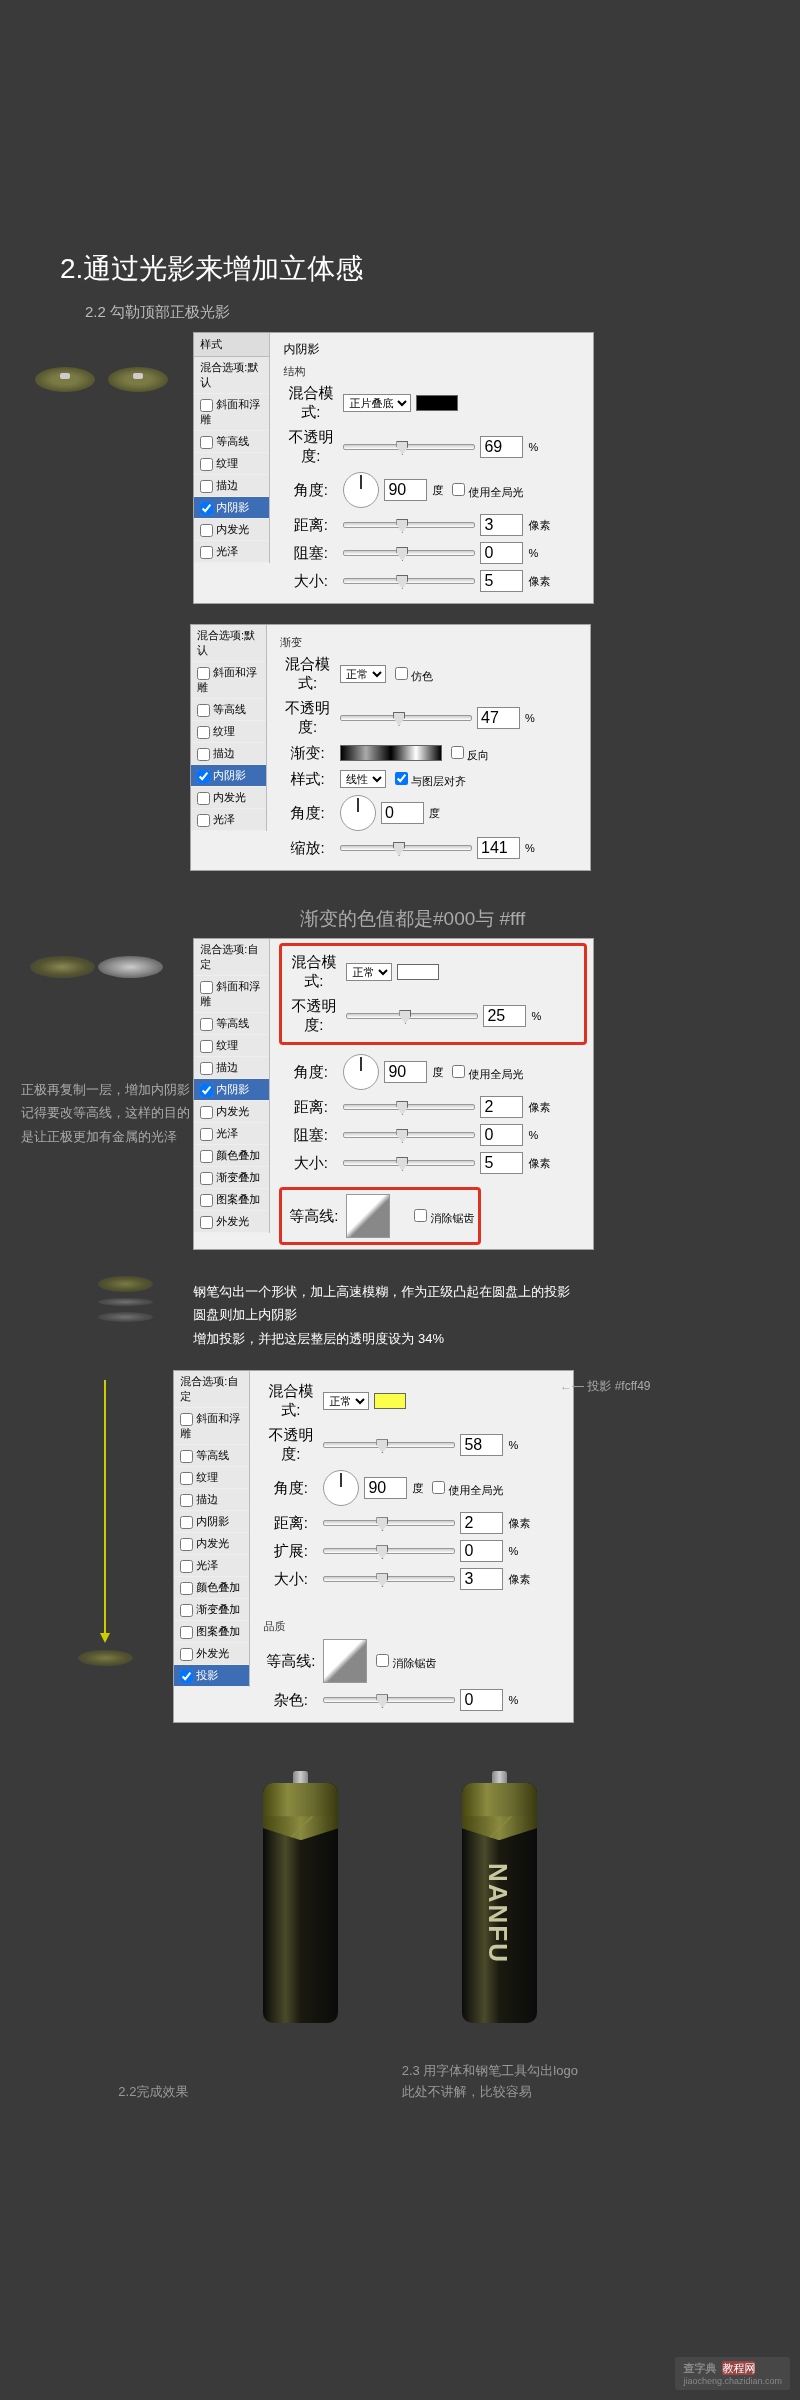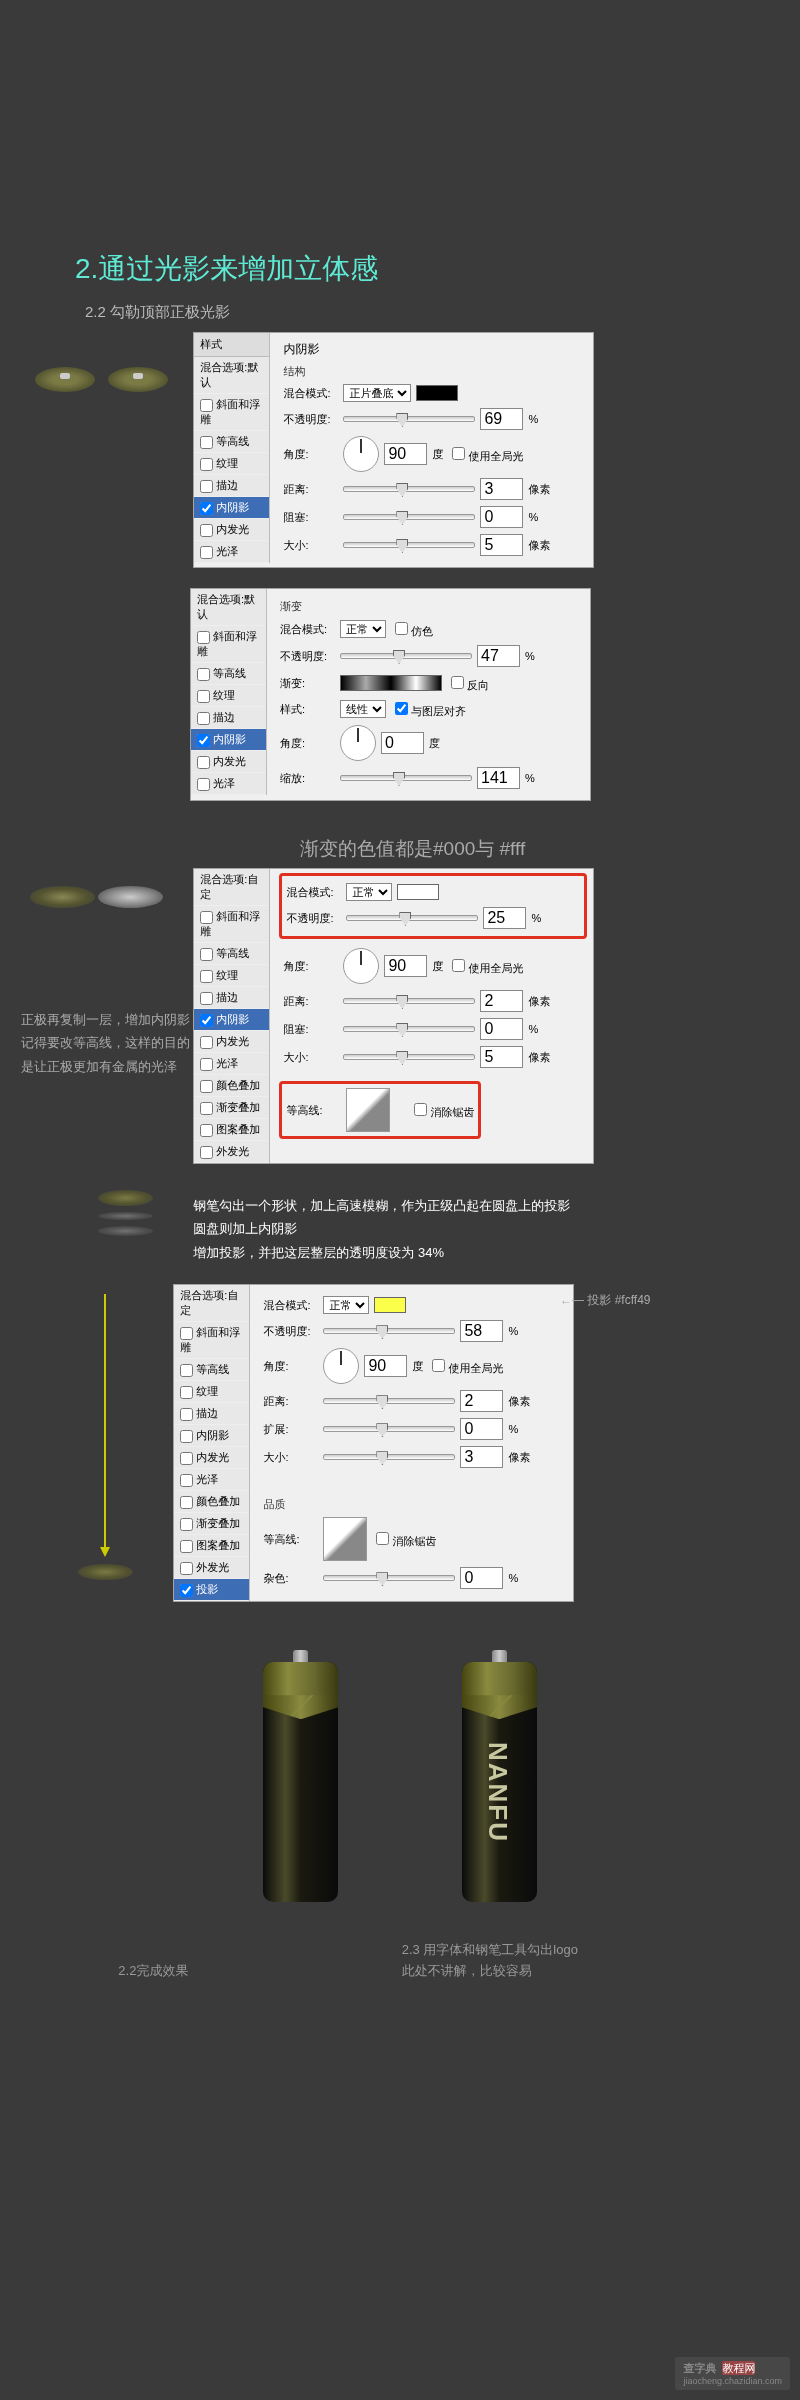--- a/index.html
+++ b/index.html
@@ -4,7 +4,7 @@
 <style>
 body{margin:0;background:#3a3a3a;font-family:"Microsoft YaHei","SimSun",sans-serif;color:#ccc;font-size:12px}
 .page{width:800px;margin:0 auto;background:#3a3a3a;position:relative;min-height:2400px;padding-top:250px;box-sizing:border-box}
-.title{font-size:28px;color:#5eead4;font-weight:300;padding:0 0 15px 75px}
+.title{font-size:28px;color:#ffffff;font-weight:300;padding:0 0 15px 60px}
 .sub{font-size:15px;color:#bbb;padding:0 0 10px 85px}
 .block{position:relative;margin-bottom:20px;padding-left:30px}
 .thumbs{display:inline-block;vertical-align:top;width:160px;padding-top:30px}

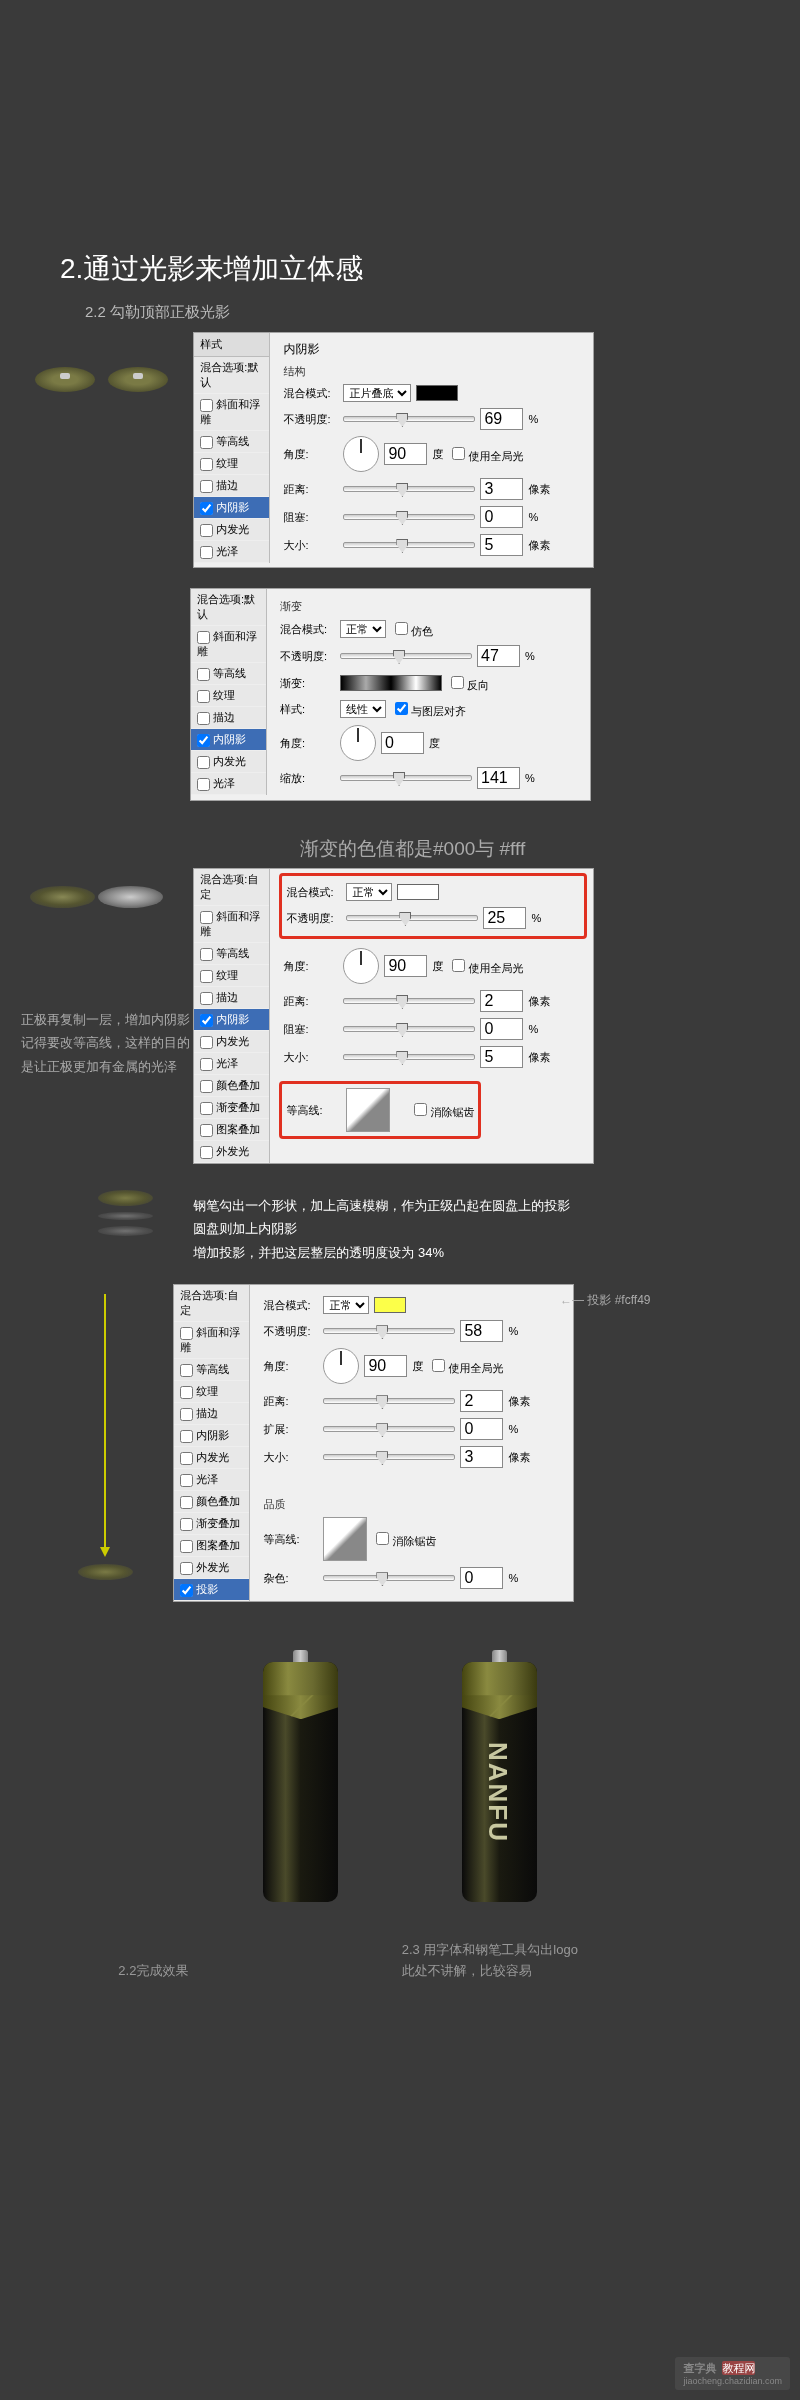--- a/index.html
+++ b/index.html
@@ -20,7 +20,7 @@
 .p-right .hd{font-size:12px;padding-bottom:4px}
 .p-right .sub{font-size:11px;color:#333;padding:2px 0}
 .row{padding:3px 0;display:flex;align-items:center;gap:5px}
-.row .lab{width:55px;text-align:left;font-size:11px}
+.row .lab{width:55px;text-align:center;font-size:15px}
 select{font-size:11px;padding:1px;background:#fff;border:1px solid #888}
 .swatch{width:40px;height:14px;border:1px solid #666;display:inline-block}
 .slider{flex:1;height:4px;background:linear-gradient(#ccc,#fff);border:1px solid #999;position:relative;border-radius:2px;max-width:130px}

